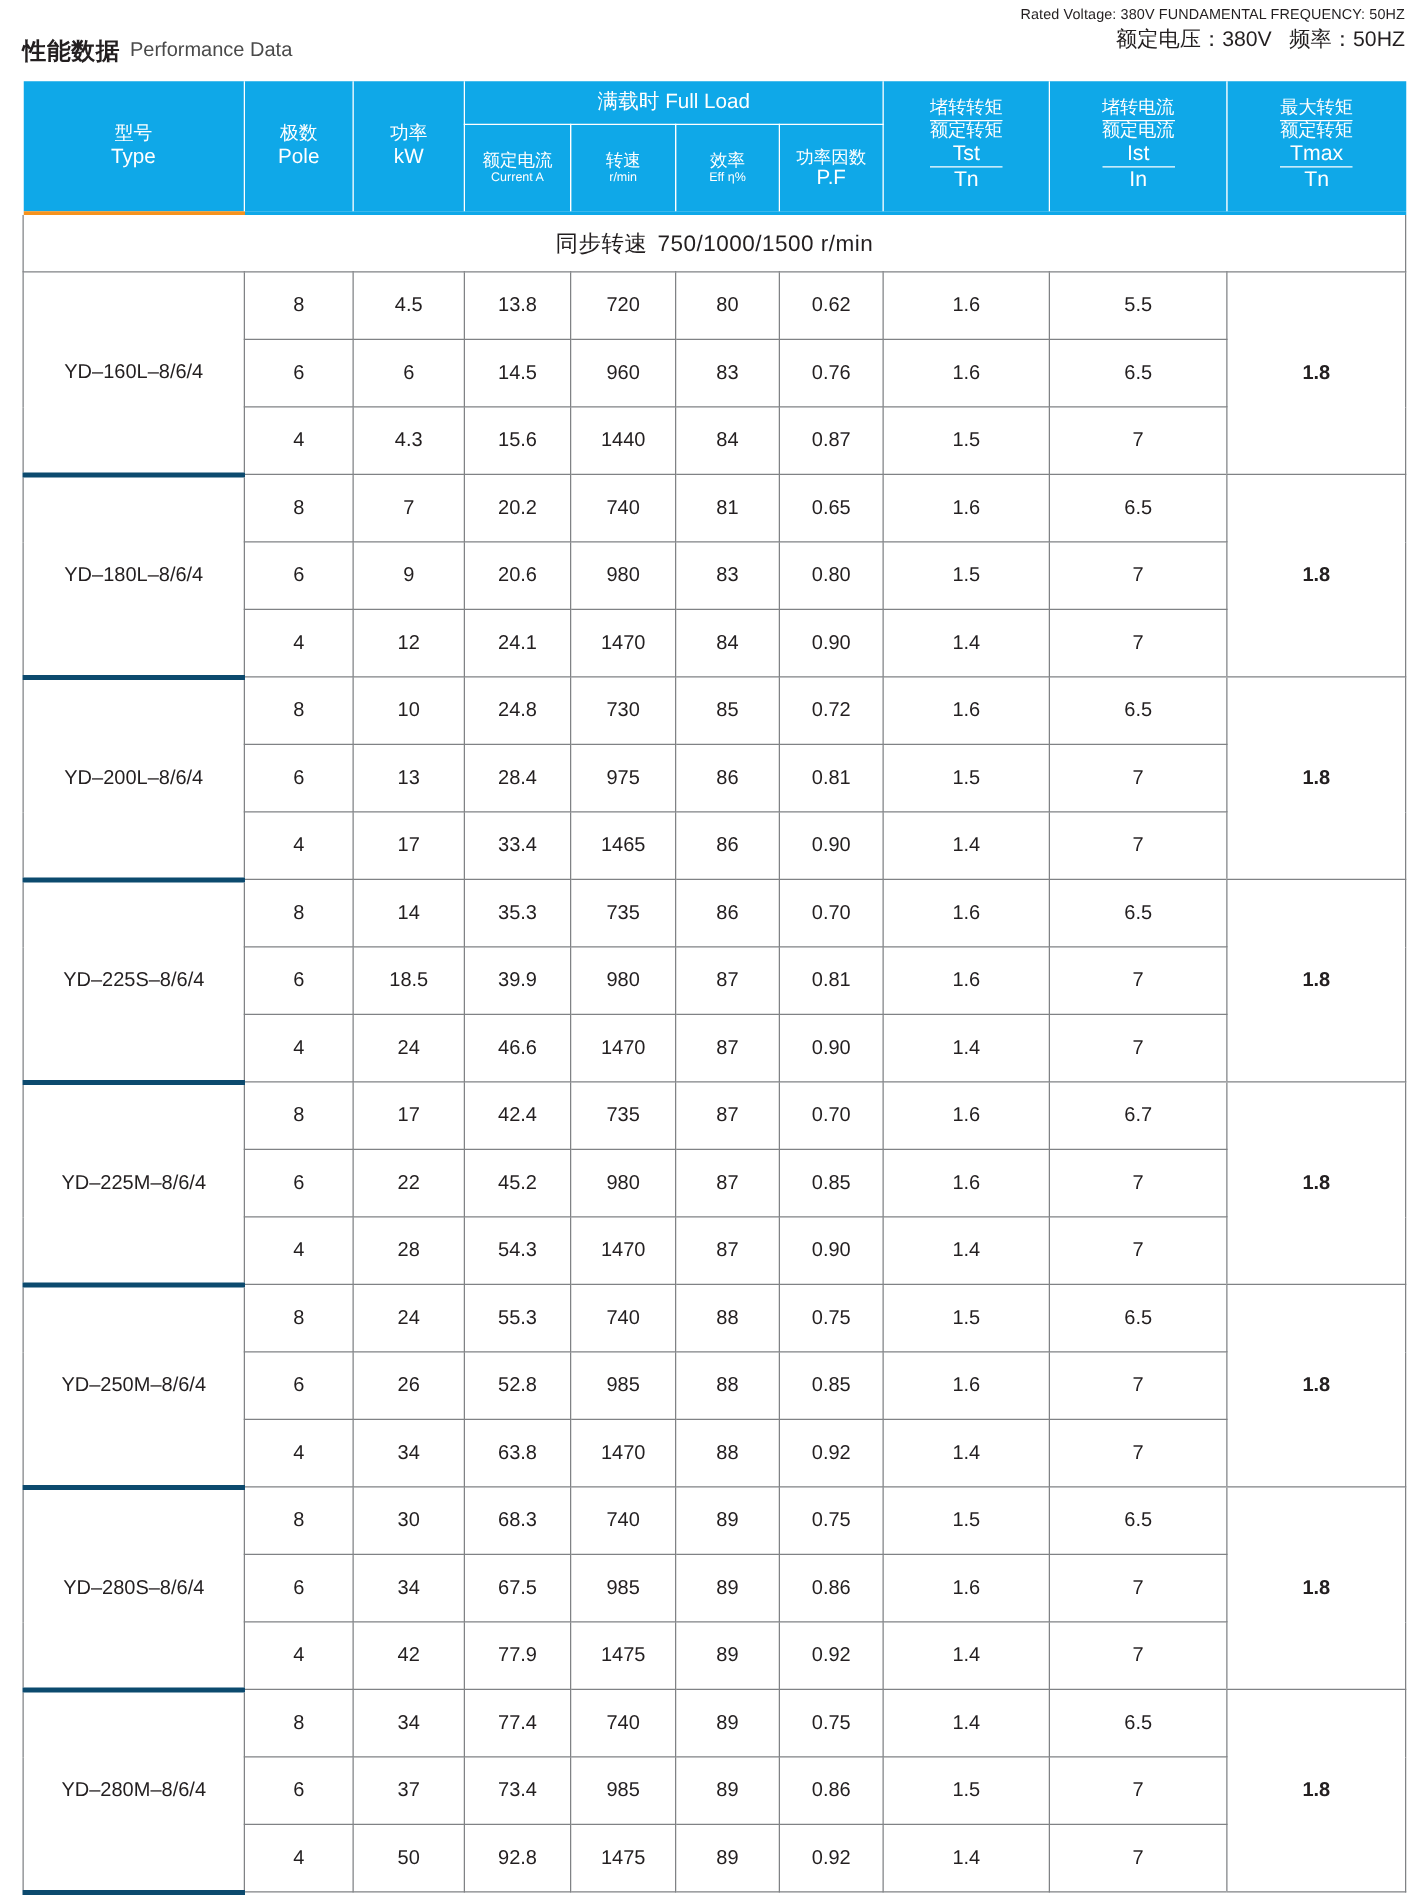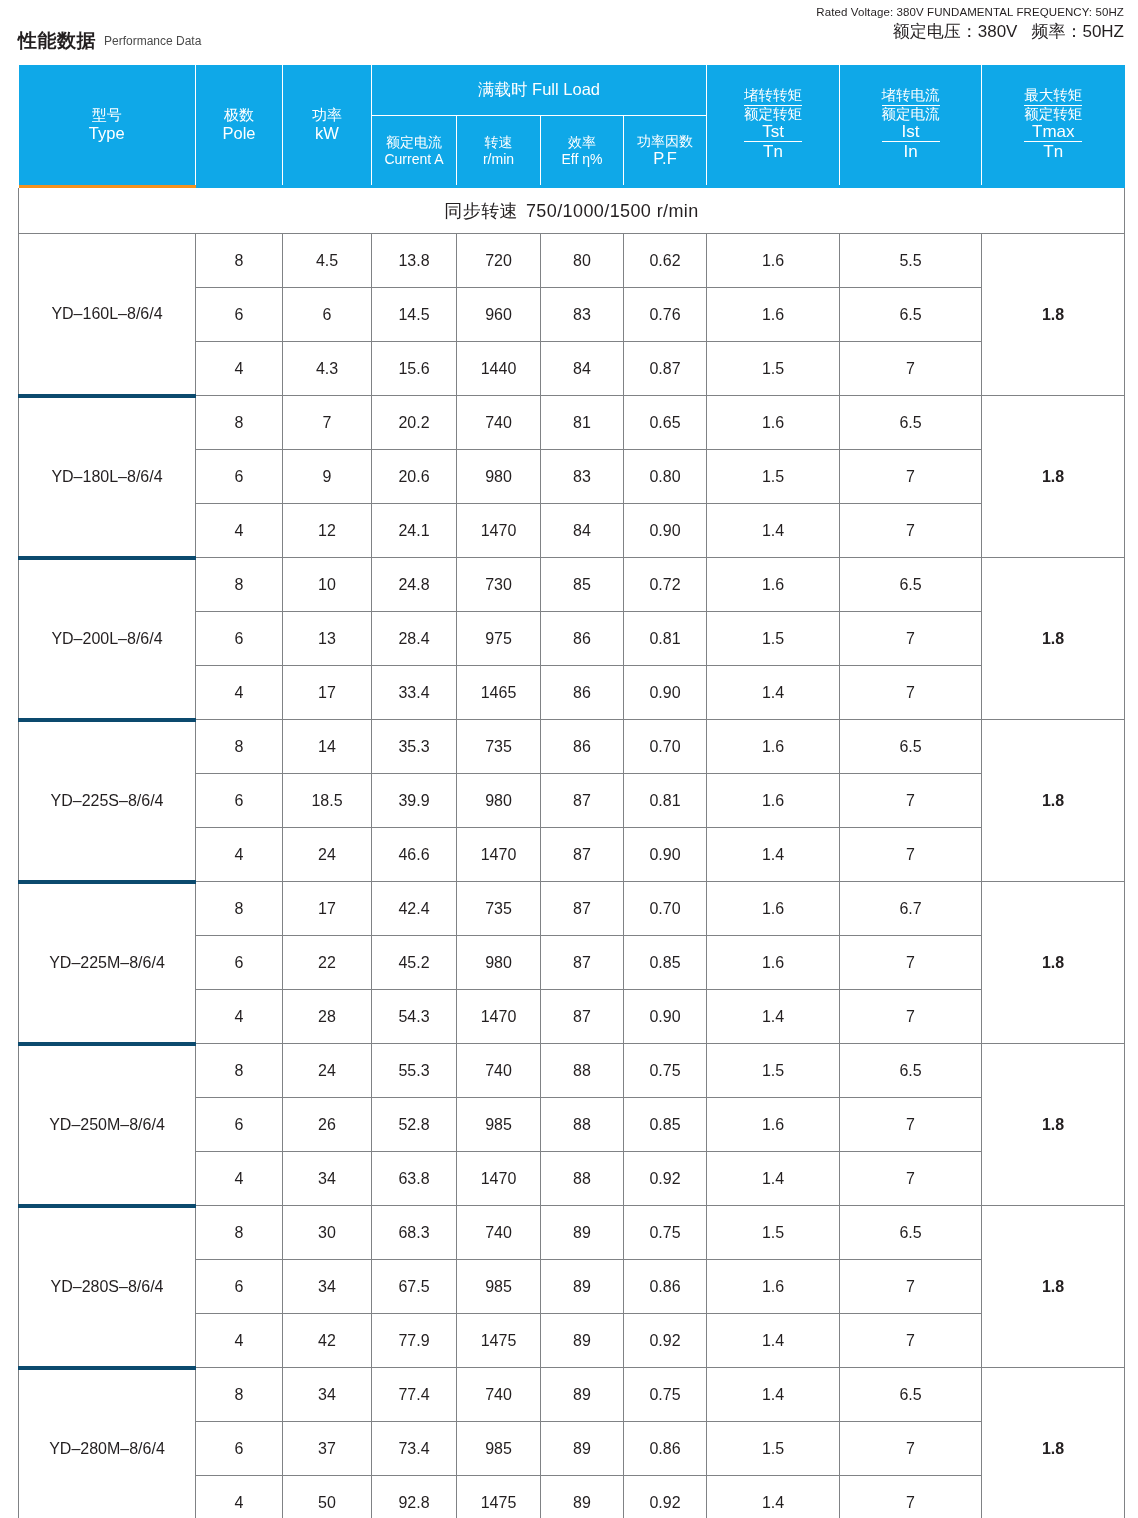--- a/index.html
+++ b/index.html
@@ -38,7 +38,7 @@
     color: #231f20;
   }
   .title-en {
-    font-size: 12px;
+    font-size: 16px;
     font-weight: normal;
     color: #4a4a4a;
   }

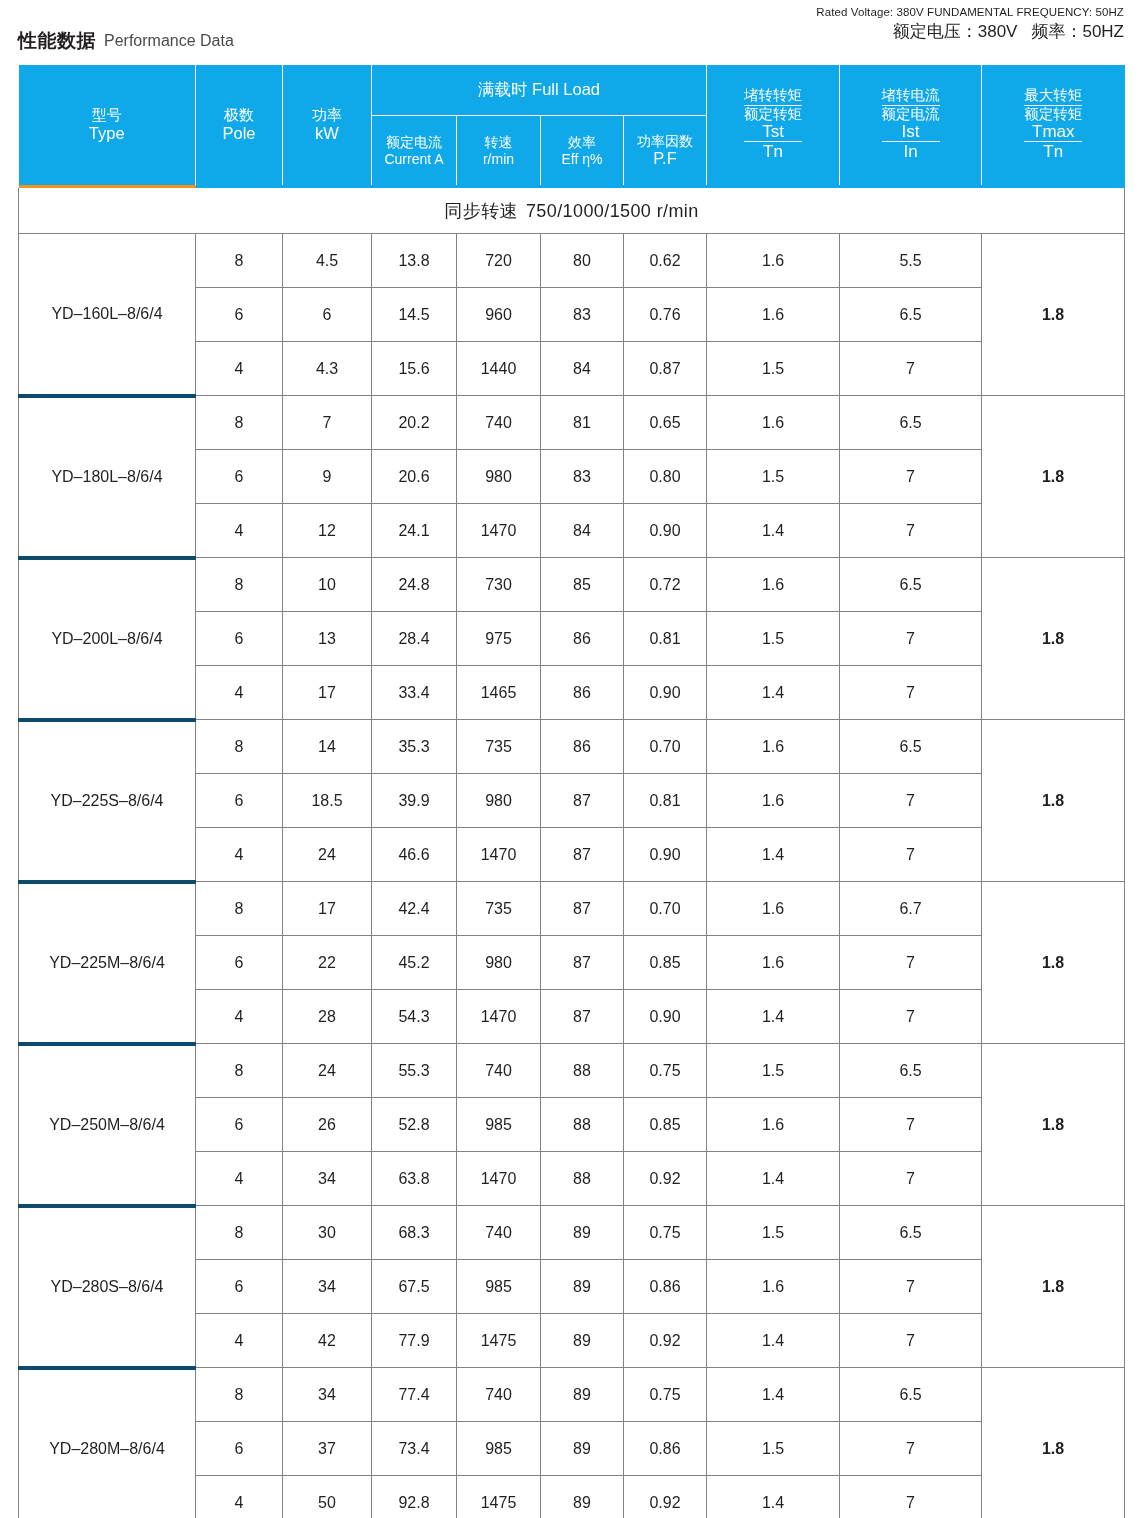--- a/index.html
+++ b/index.html
@@ -91,7 +91,7 @@
     line-height: 1.18;
   }
   thead th.last { border-right: none; }
-  thead tr.r1 th { height: 50px; }
+  thead tr.r1 th { height: 34px; }
   thead tr.r2 th { height: 69px; }
   th.fullload {
     border-bottom: 1px solid #ffffff;

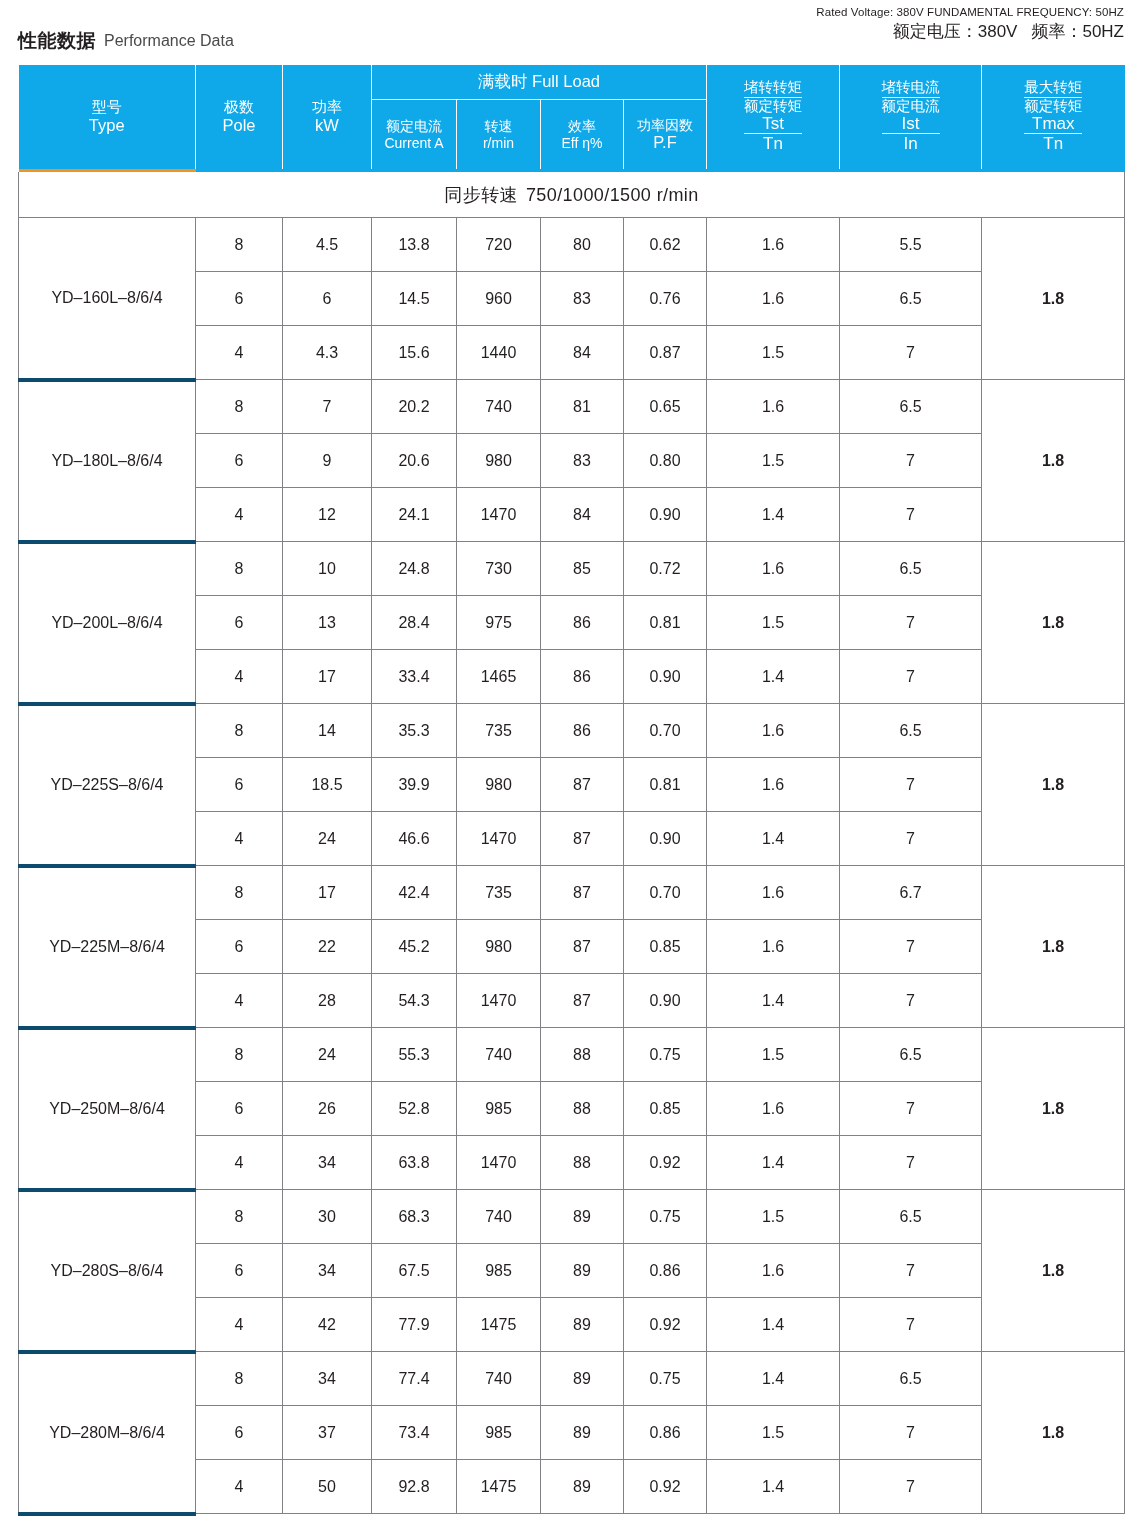--- a/index.html
+++ b/index.html
@@ -103,7 +103,7 @@
   .hcn { font-size: 15px; display: block; }
   .hen { font-size: 16.5px; display: block; }
   .hcn-sm { font-size: 14px; display: block; }
-  .hen-sm { font-size: 14px; display: block; }
+  .hen-sm { font-size: 10px; display: block; }
 
   
   .frac {

